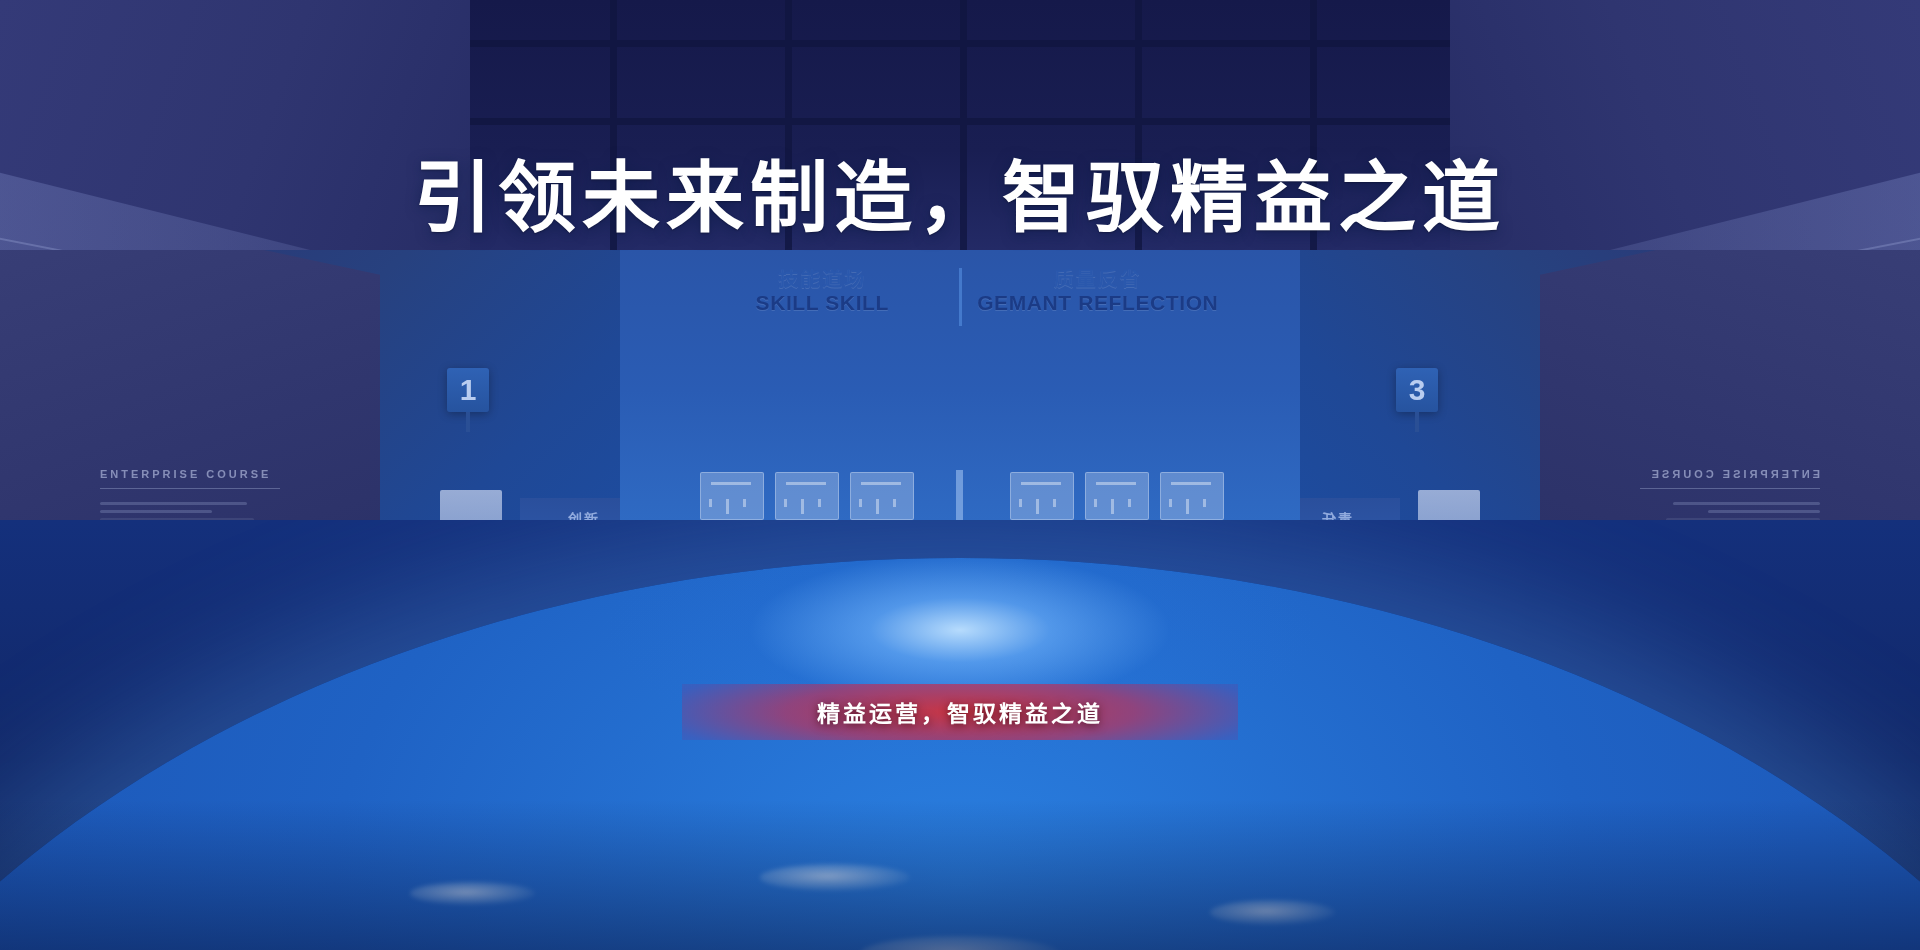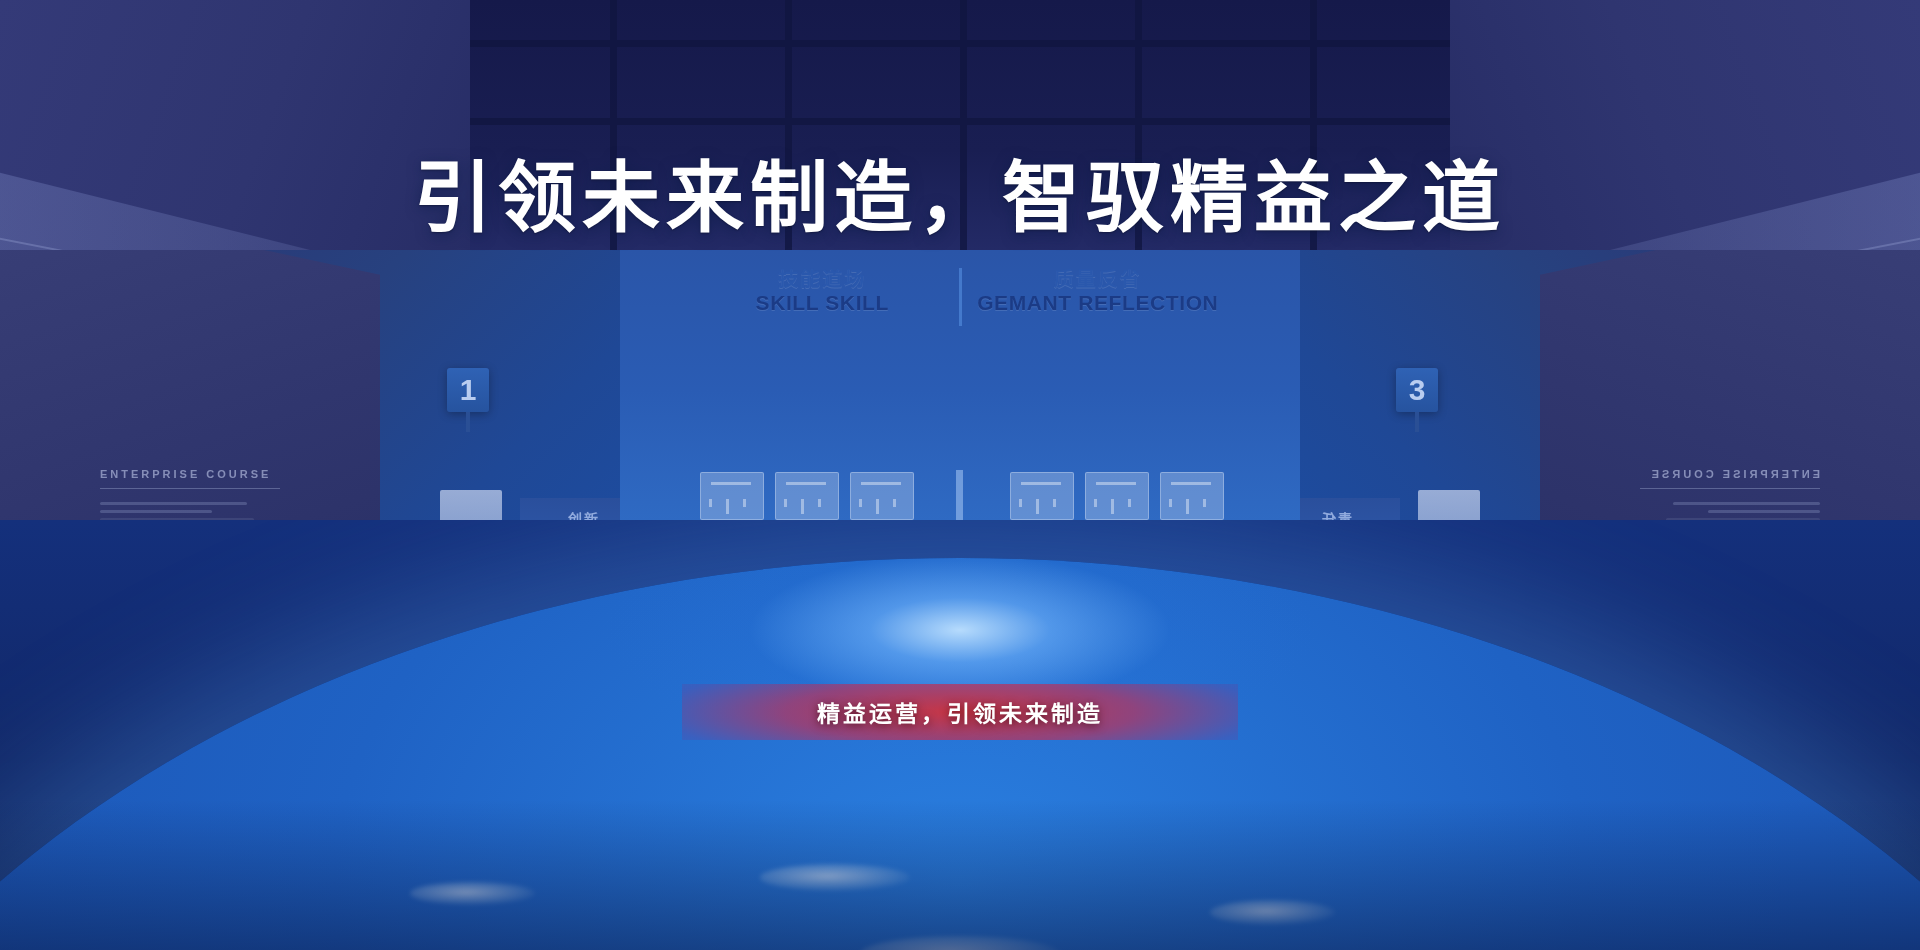--- a/index.html
+++ b/index.html
@@ -407,7 +407,7 @@
   <div class="content">
     <div class="title">引领未来制造，智驭精益之道</div>
     <div class="banner">
-      <div class="banner-text">精益运营，引领未来制造</div>
+      <div class="banner-text">精益运营，智驭精益之道</div>
     </div>
   </div>
 

